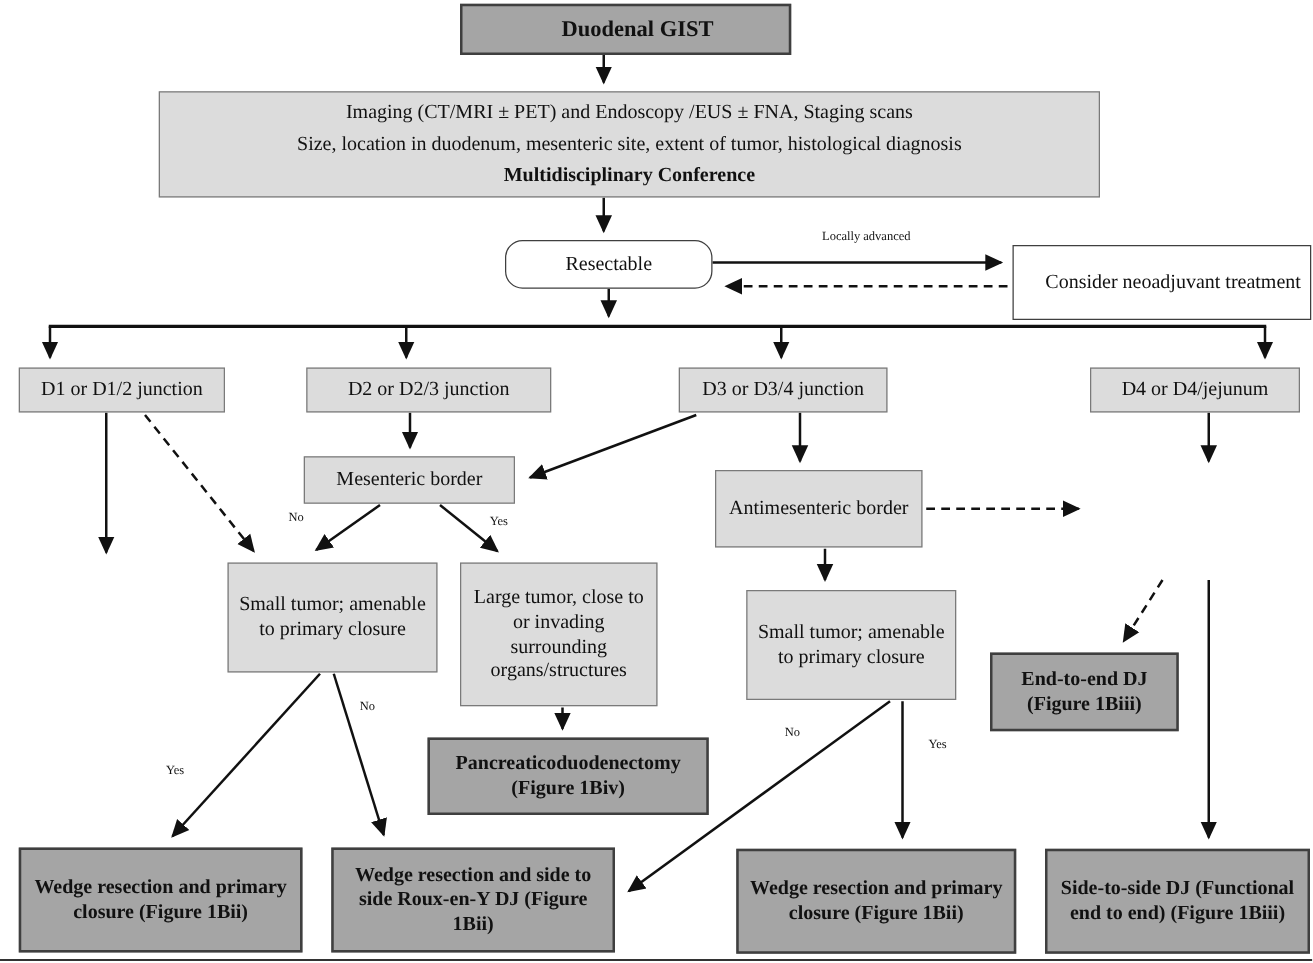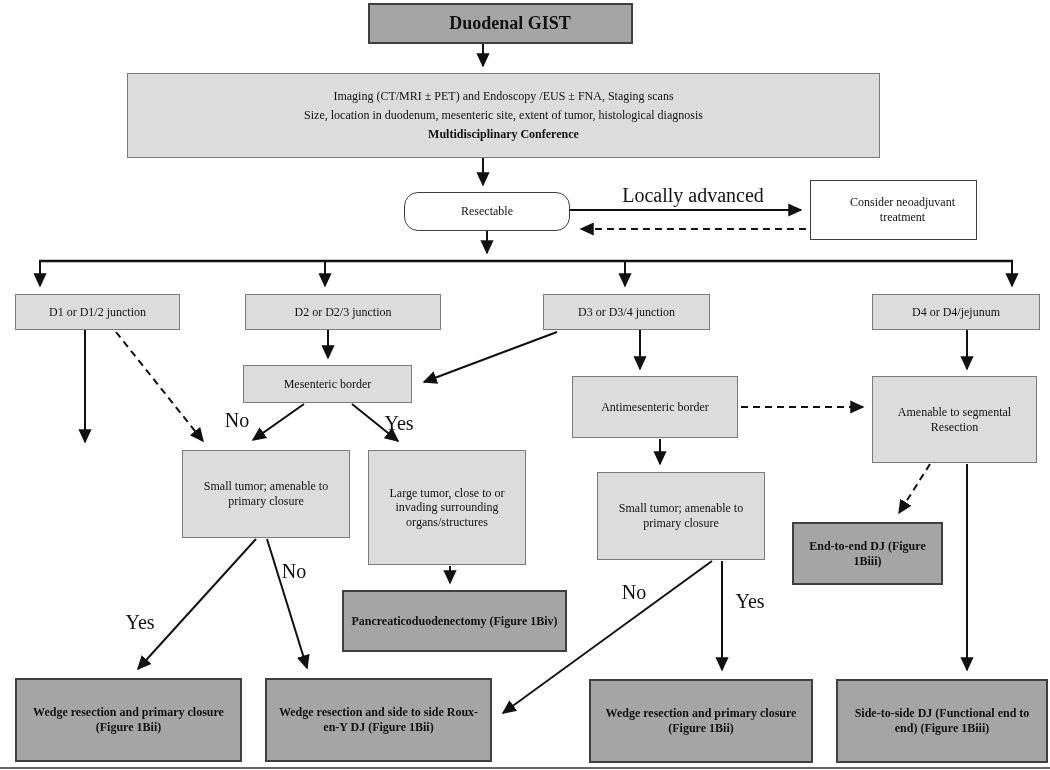--- a/index.html
+++ b/index.html
@@ -27,7 +27,7 @@
     justify-content: center;
     text-align: center;
     z-index: 2;
-    font-size: 12px;
+    font-size: 16px;
     line-height: 1.22;
     padding: 2px 6px;
   }

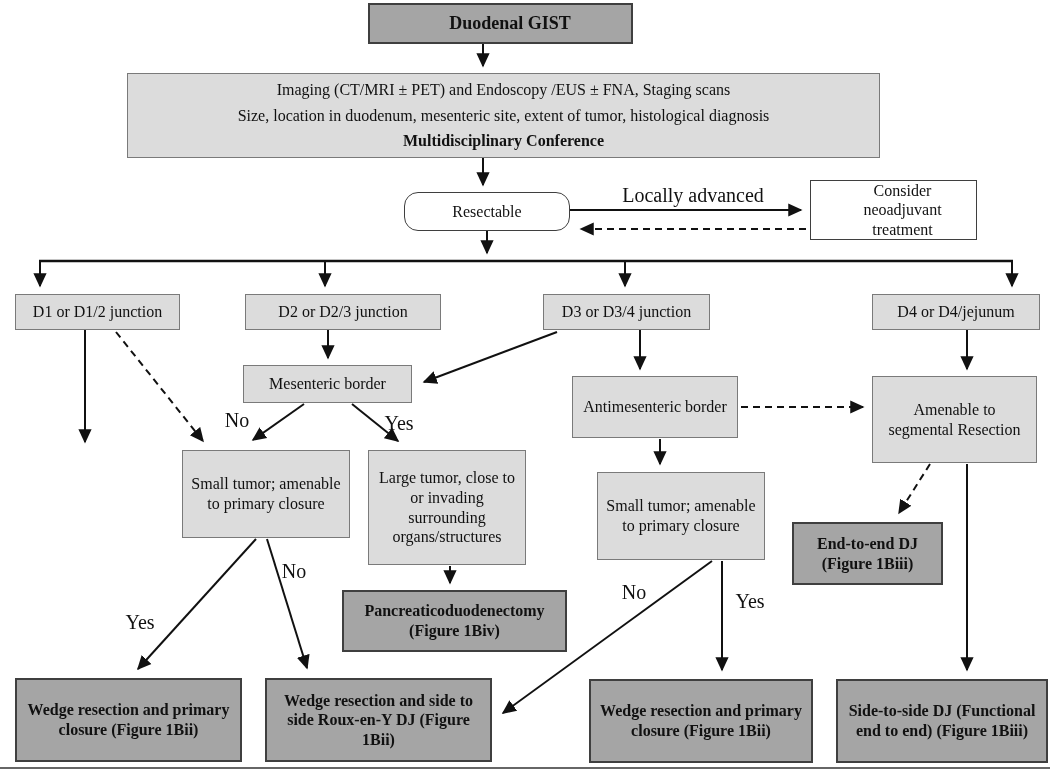--- a/index.html
+++ b/index.html
@@ -40,7 +40,7 @@
   .edge-label {
     position: absolute;
     z-index: 2;
-    font-size: 20px;
+    font-size: 10px;
     text-align: center;
     line-height: 1.1;
   }

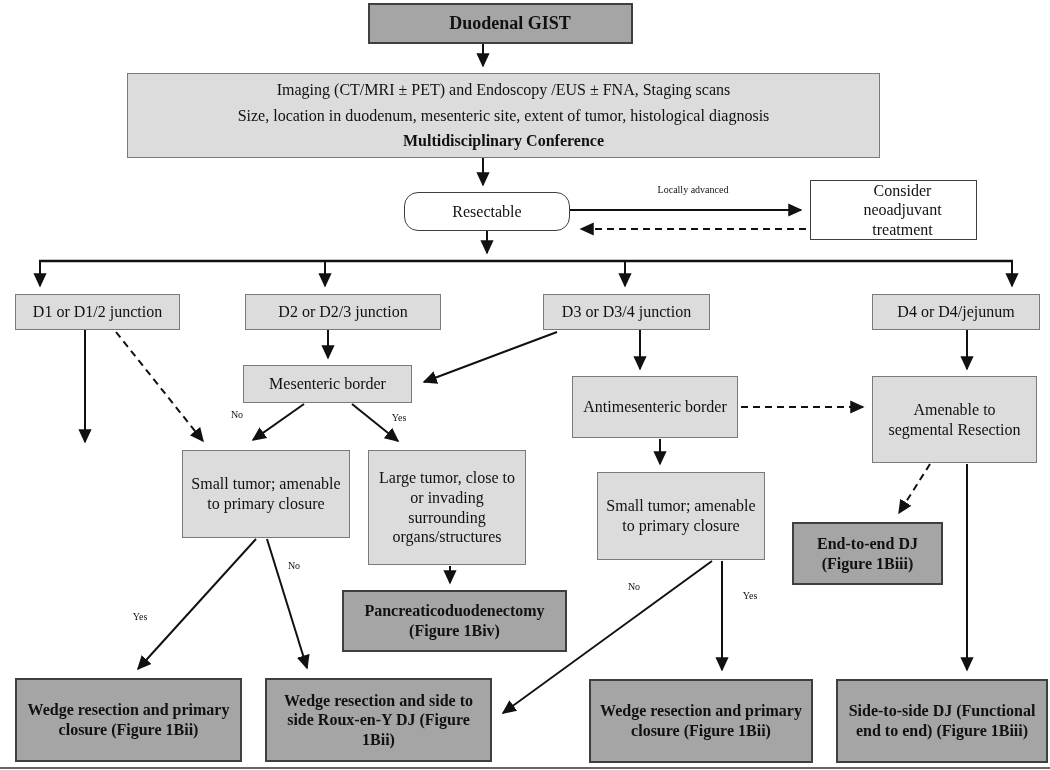--- a/index.html
+++ b/index.html
@@ -122,7 +122,7 @@
 
   <div class="node white" style="left:404px; top:192px; width:166px; height:39px;border-radius:14px;">Resectable</div>
 
-  <div class="node white" style="left:810px; top:180px; width:167px; height:60px;padding-left:24px;">Consider neoadjuvant treatment</div>
+  <div class="node white" style="left:810px; top:196px; width:239px; height:60px;padding-left:24px;">Consider neoadjuvant treatment</div>
 
   <div class="node light" style="left:15px; top:294px; width:165px; height:36px;">D1 or D1/2 junction</div>
   <div class="node light" style="left:245px; top:294px; width:196px; height:36px;">D2 or D2/3 junction</div>

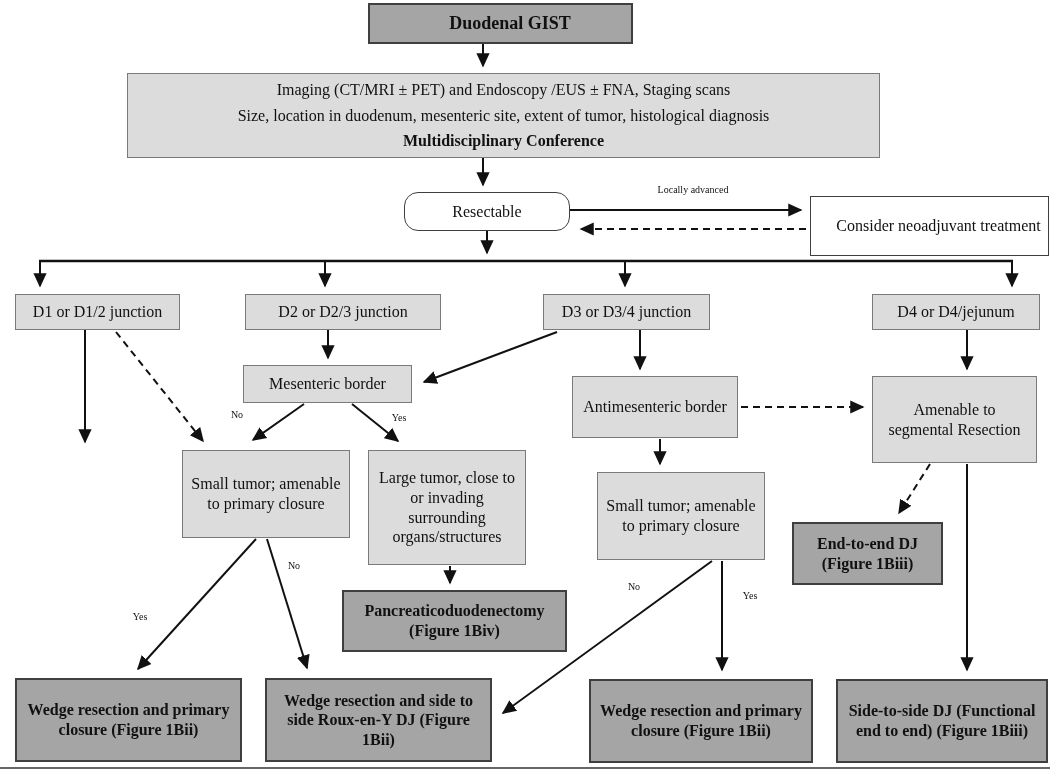--- a/index.html
+++ b/index.html
@@ -133,7 +133,6 @@
 
   <div class="node light" style="left:572px; top:376px; width:166px; height:62px;">Antimesenteric border</div>
 
-  <div class="node light" style="left:872px; top:376px; width:165px; height:87px;">Amenable to segmental Resection</div>
 
 
   <div class="node light" style="left:182px; top:450px; width:168px; height:88px;">Small tumor; amenable to primary closure</div>

